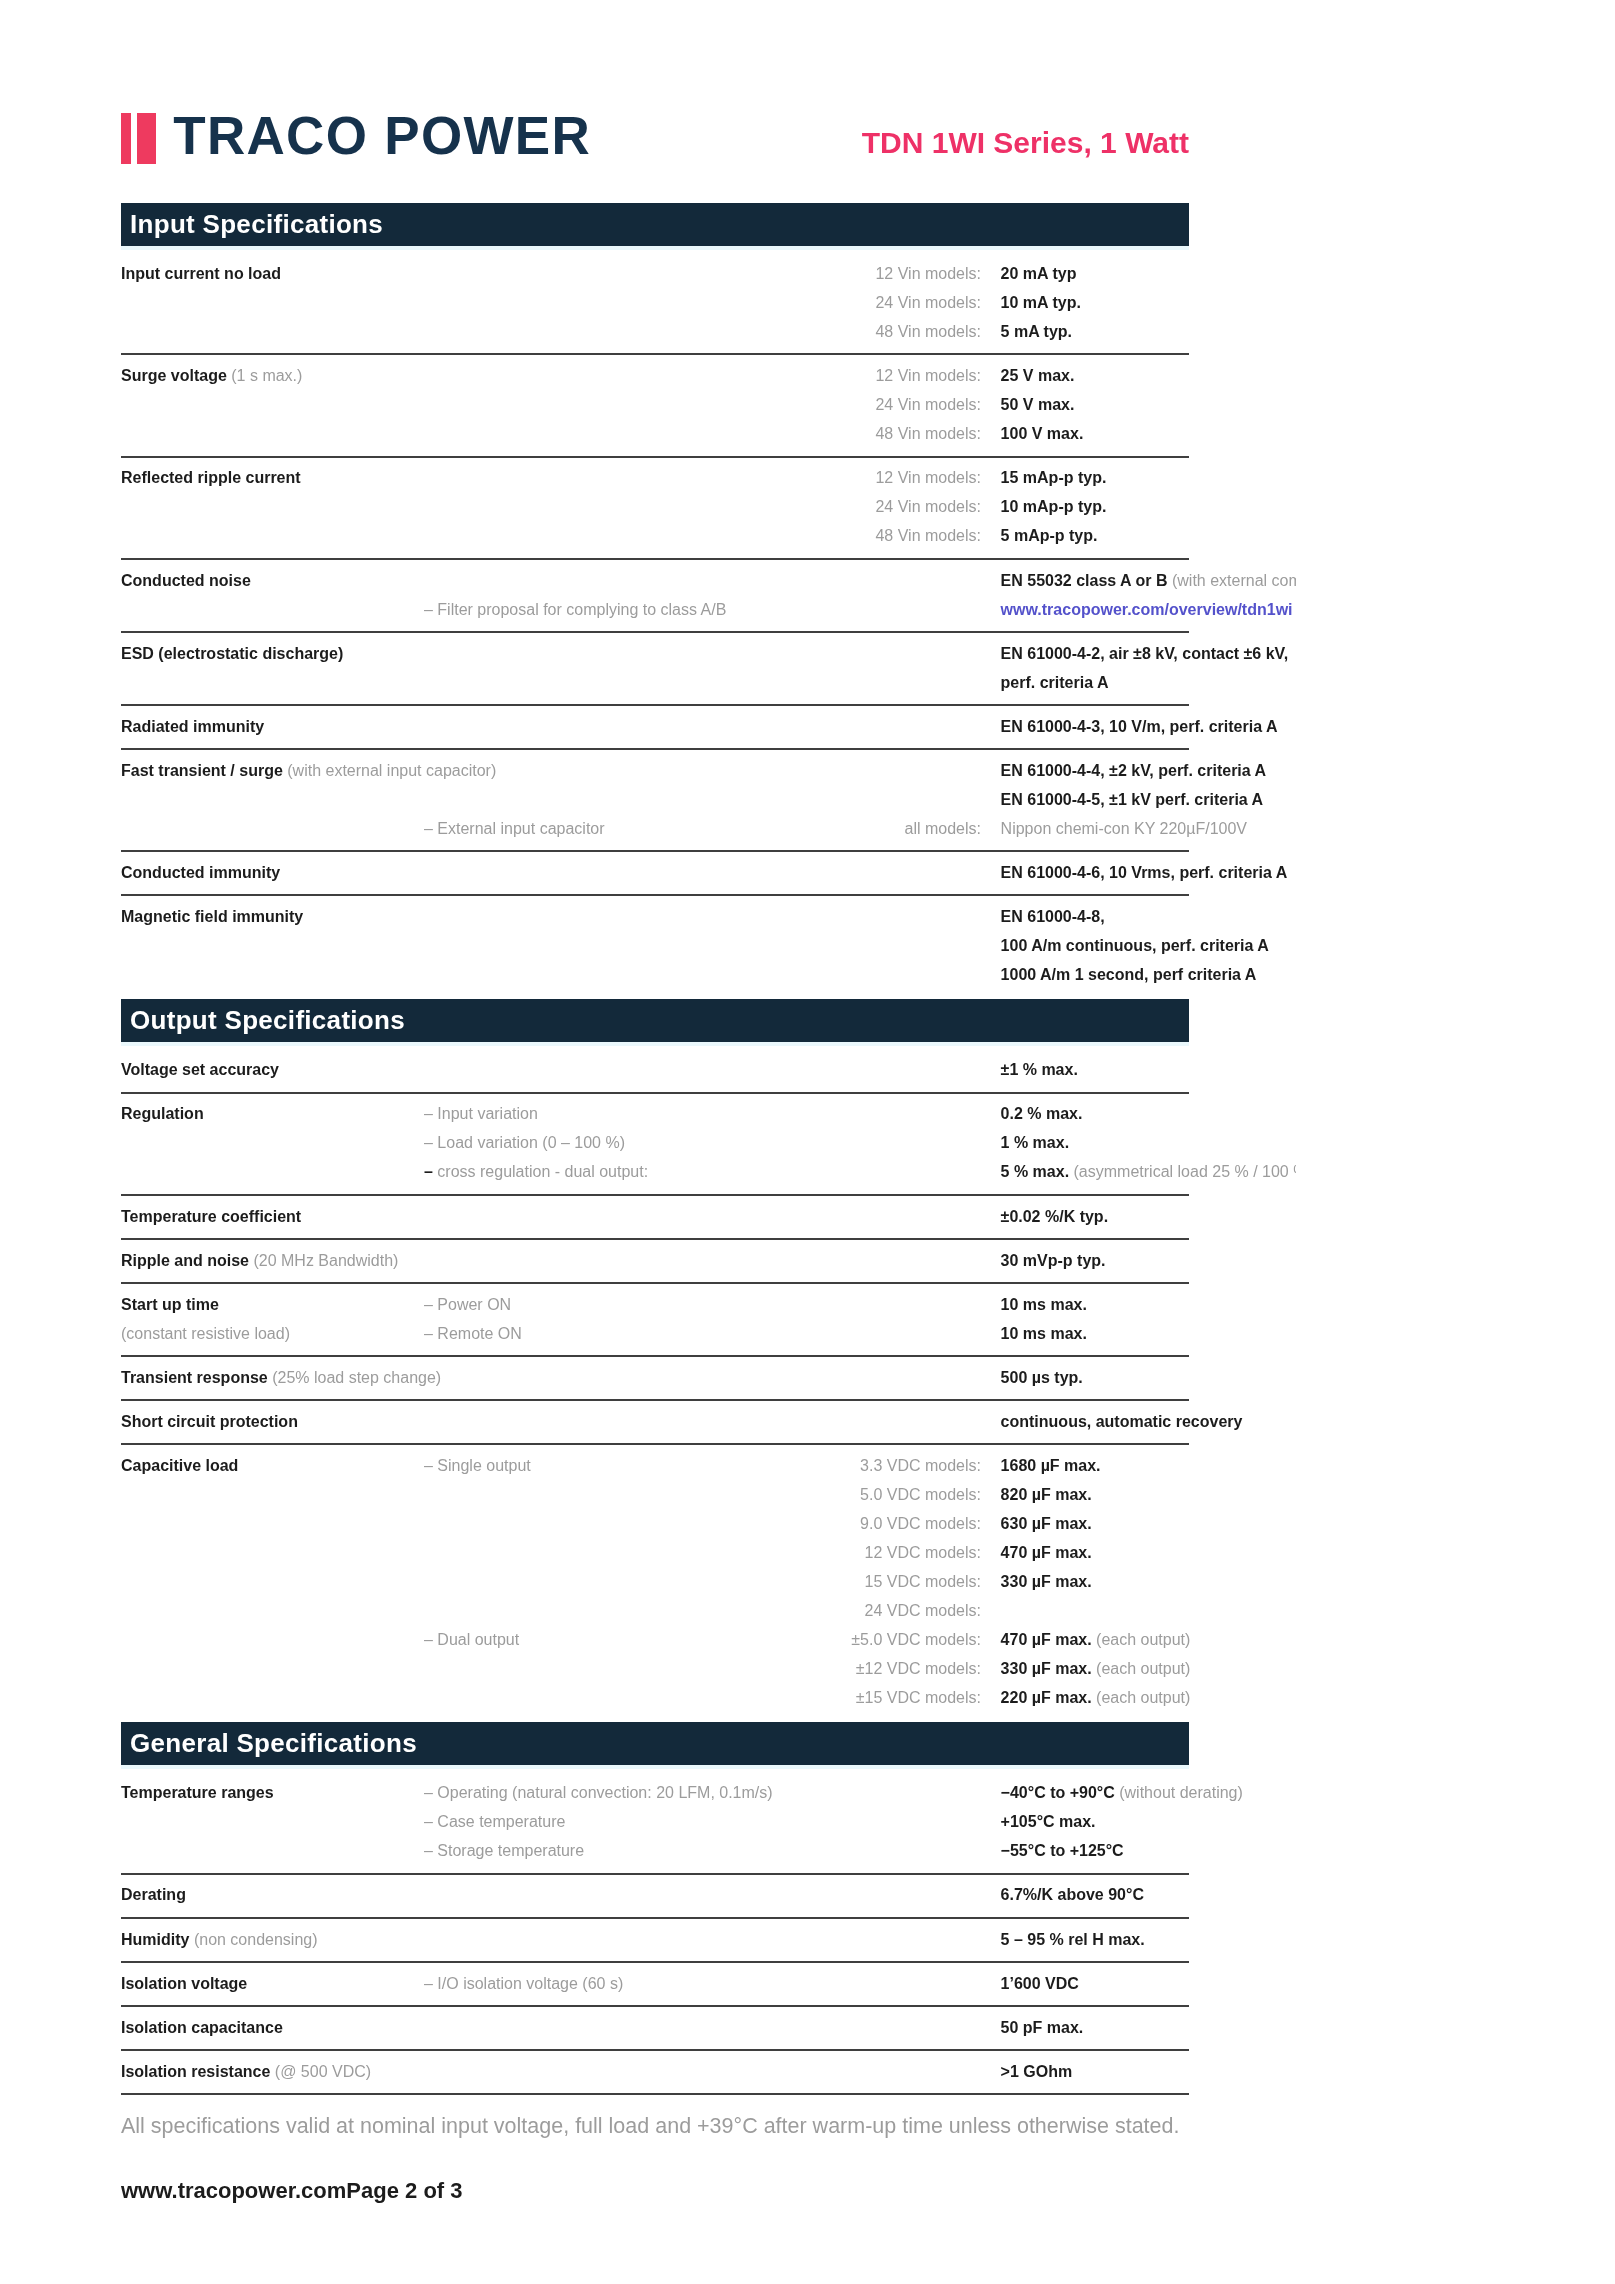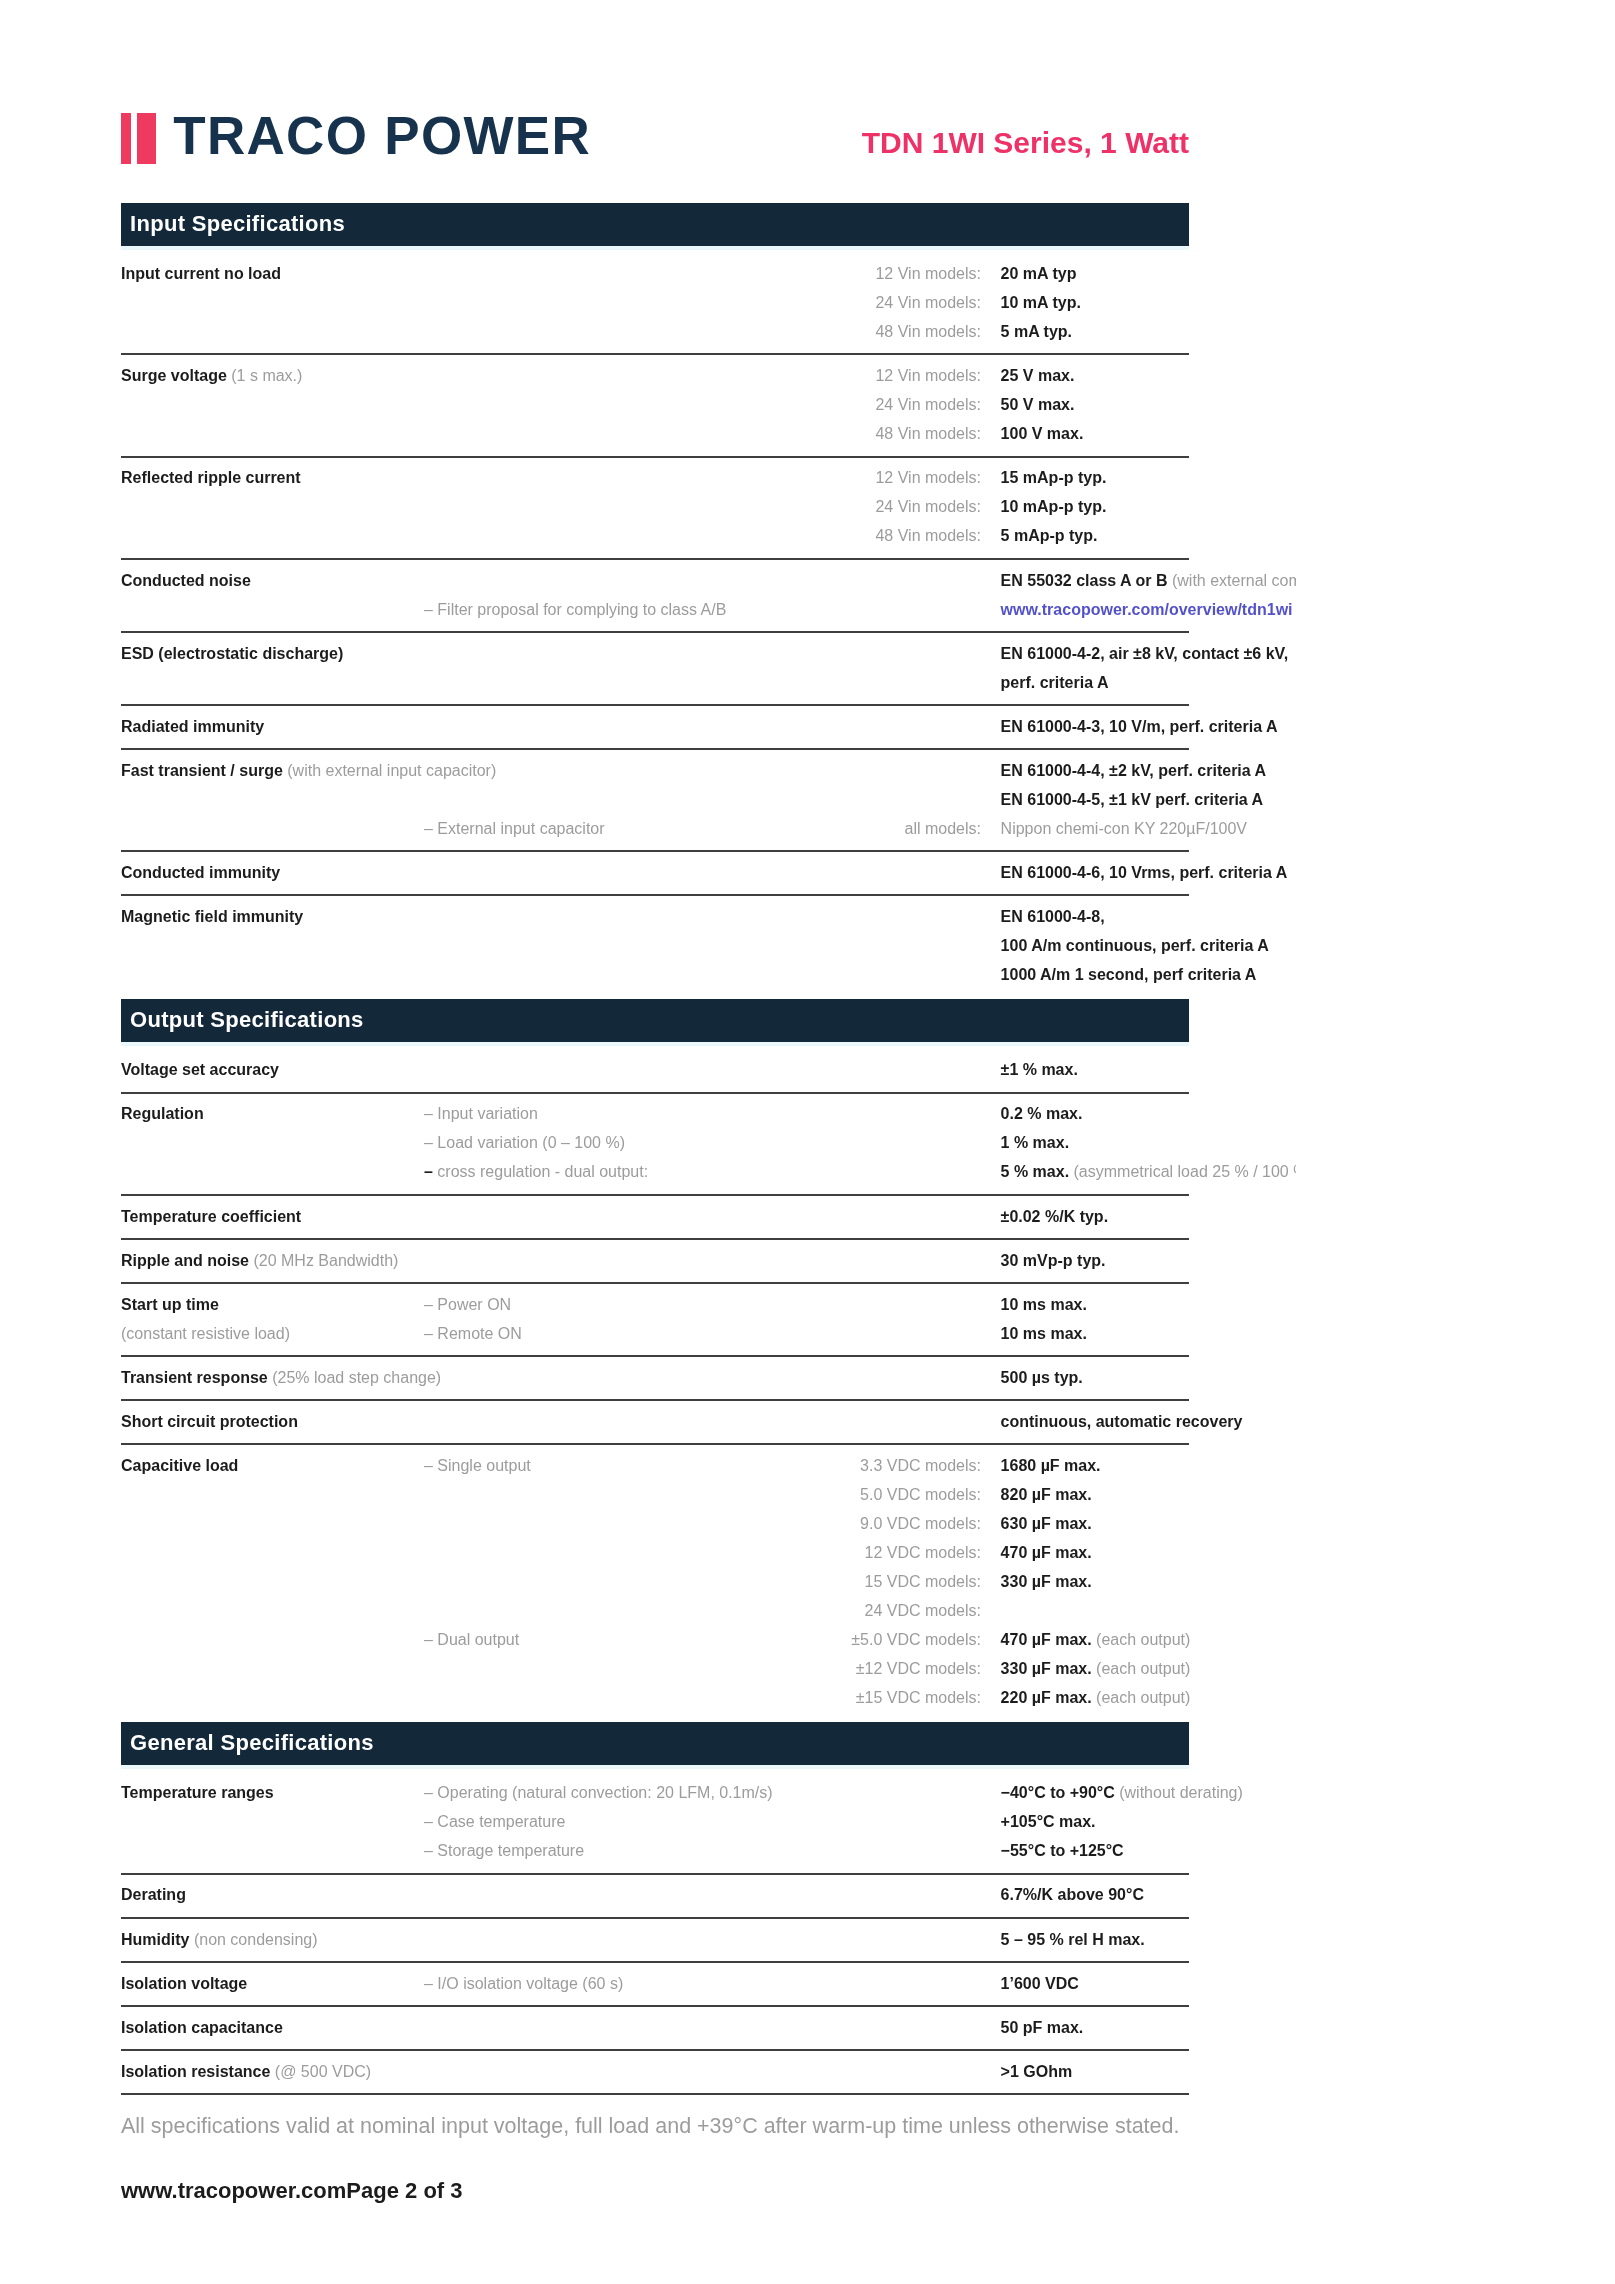--- a/index.html
+++ b/index.html
@@ -22,7 +22,7 @@
   .content{margin:39px 107px 0 121px;}
   .section-bar{height:43px;background:var(--navy);display:flex;align-items:center;position:relative;margin-top:2.6px;}
   .section-bar::after{content:"";position:absolute;left:0;right:0;top:100%;height:4.6px;background:#eaf8fc;}
-  .section-title{color:#ffffff;font-size:22px;font-weight:700;padding-left:9px;letter-spacing:0.3px;}
+  .section-title{color:#ffffff;font-size:26px;font-weight:700;padding-left:9px;letter-spacing:0.3px;}
   .section-bar{margin-bottom:7.8px;}
 
   .spec-row{padding:5.9px 0 7.2px 0;}

